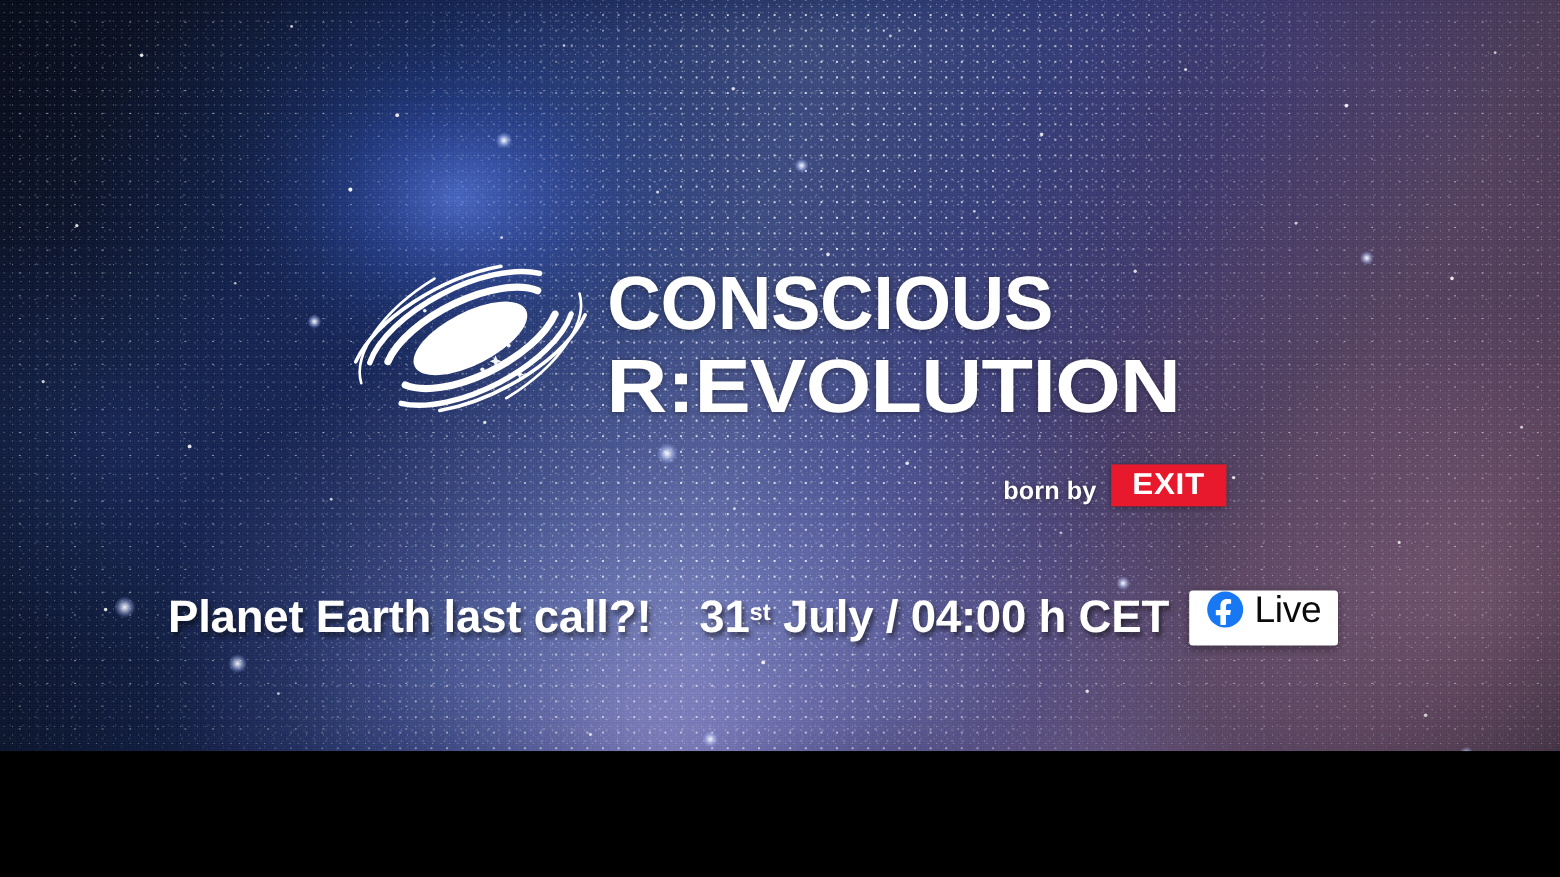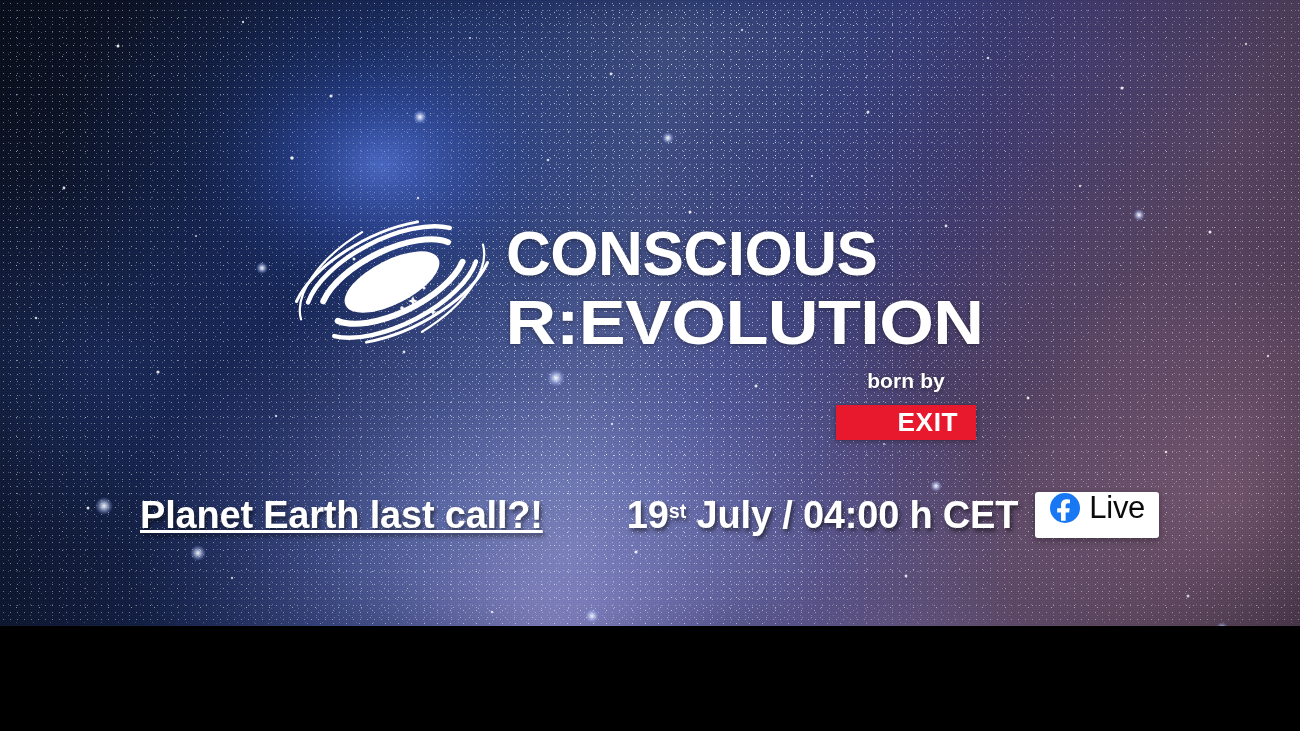--- a/index.html
+++ b/index.html
@@ -140,11 +140,10 @@
   #born-by-row {
     position: absolute;
     left: 836px;
-    top: 369px;
+    top: 387px;
     display: flex;
-    align-items: center;
+    align-items: flex-end;
     gap: 12px;
-    flex-direction: column;
   }
   #born-by-label {
     color: #ffffff;

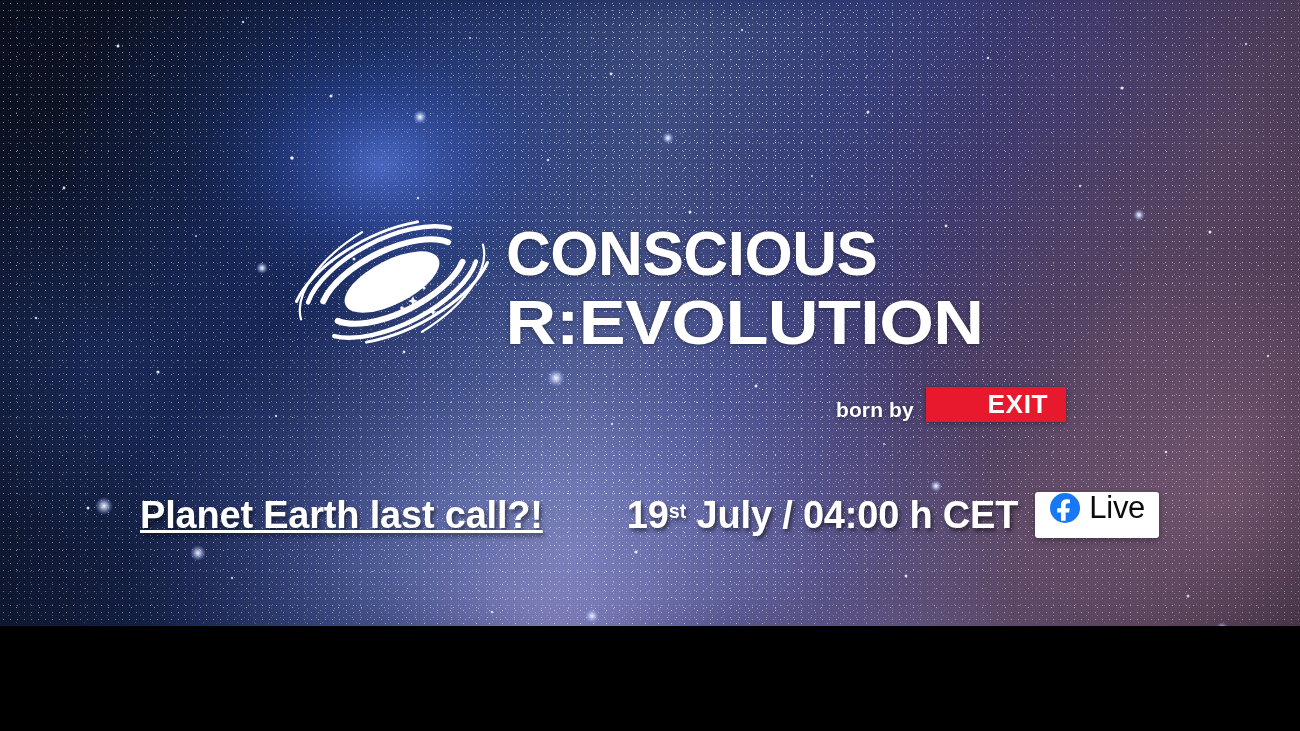--- a/index.html
+++ b/index.html
@@ -159,7 +159,6 @@
     align-items: center;
     justify-content: center;
     box-shadow: 0 1px 5px rgba(0,0,0,0.35);
-    padding-left: 44px;
   }
   #exit-badge-label {
     color: #ffffff;

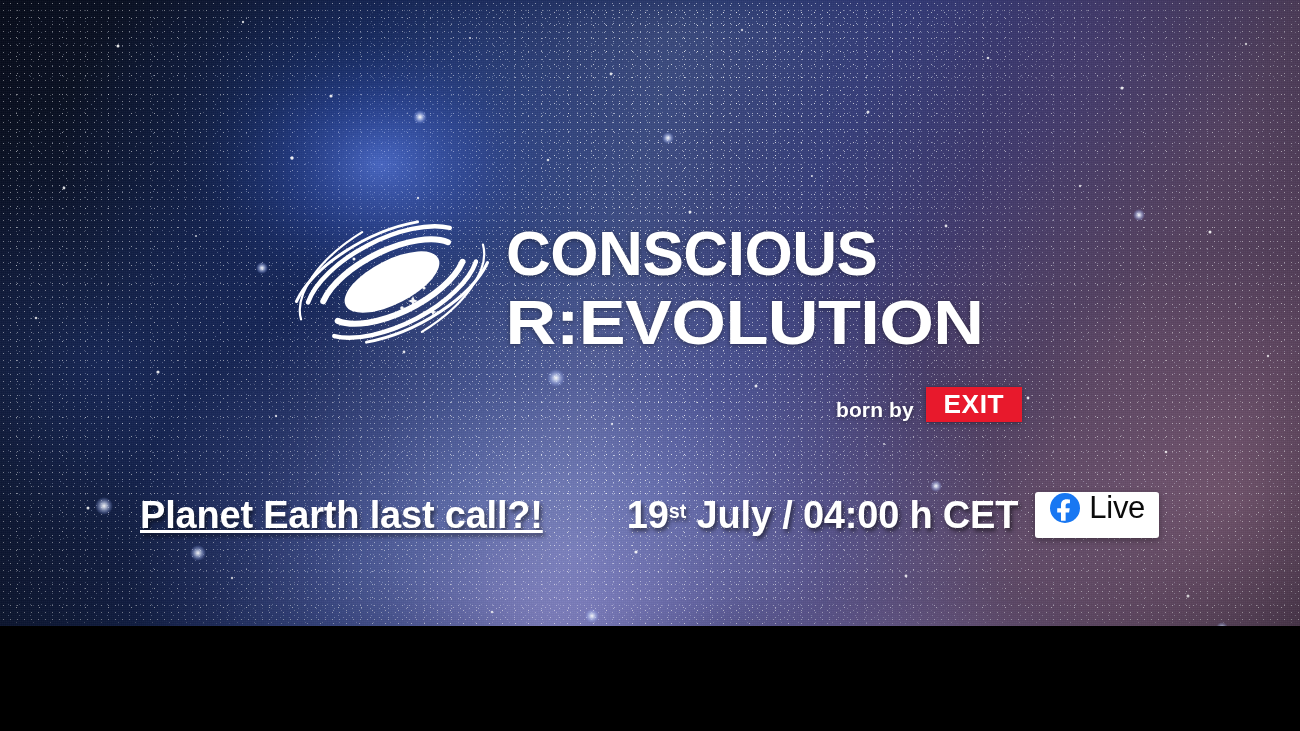--- a/index.html
+++ b/index.html
@@ -185,7 +185,7 @@
     letter-spacing: -0.2px;
     text-shadow: 2px 3px 4px rgba(0,0,0,0.55);
   }
-  #strap-headline { margin-right: 84px; text-decoration: underline; }
+  #strap-headline { margin-right: 40px; }
   #strap-datetime { margin-right: 17px; }
   .ordinal-suffix {
     font-size: 0.52em;

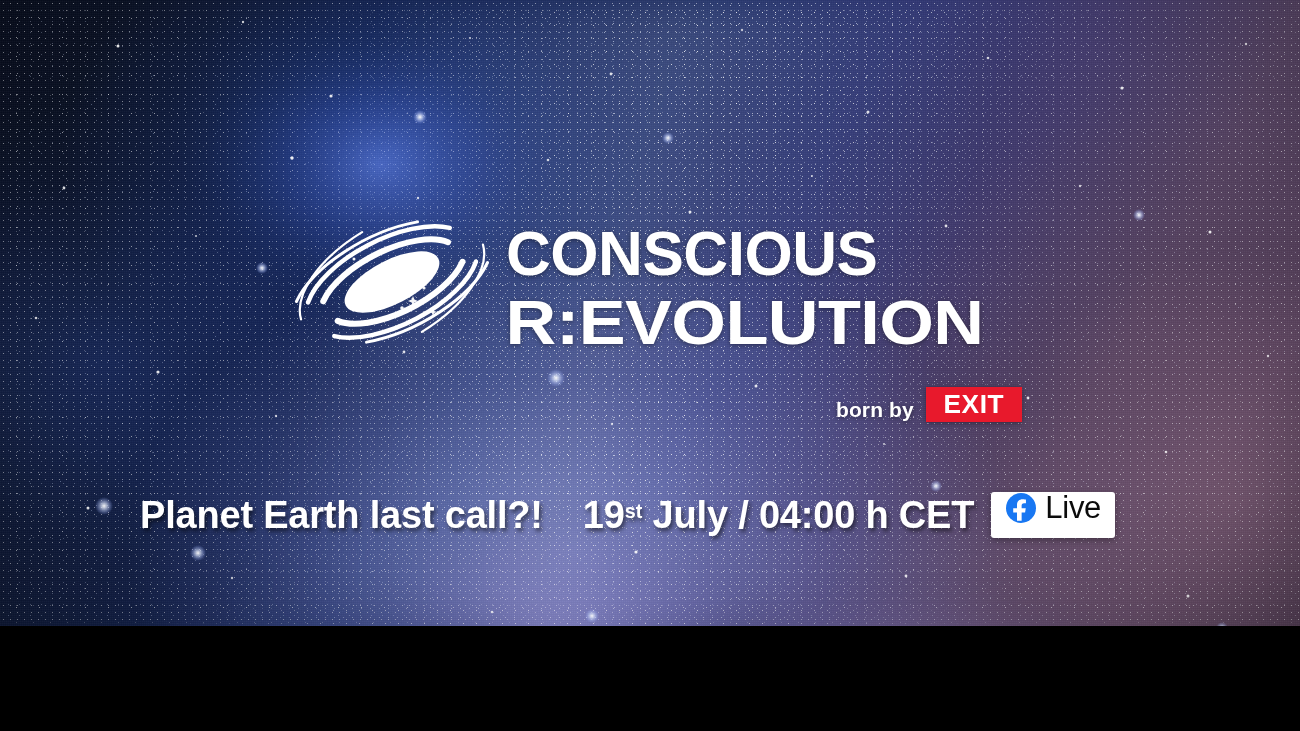--- a/index.html
+++ b/index.html
@@ -350,7 +350,7 @@
 
     <div id="strap">
       <span class="strap-text" id="strap-headline">Planet Earth last call?!</span>
-      <span class="strap-text" id="strap-datetime"><span>19</span><span class="ordinal-suffix">st</span><span> July / 04:00 h CET</span></span>
+      <span class="strap-text" id="strap-datetime"><span>31</span><span class="ordinal-suffix">st</span><span> July / 04:00 h CET</span></span>
 
       <span id="fb-live-badge">
         <svg width="32" height="32" viewBox="0 0 32 32">

